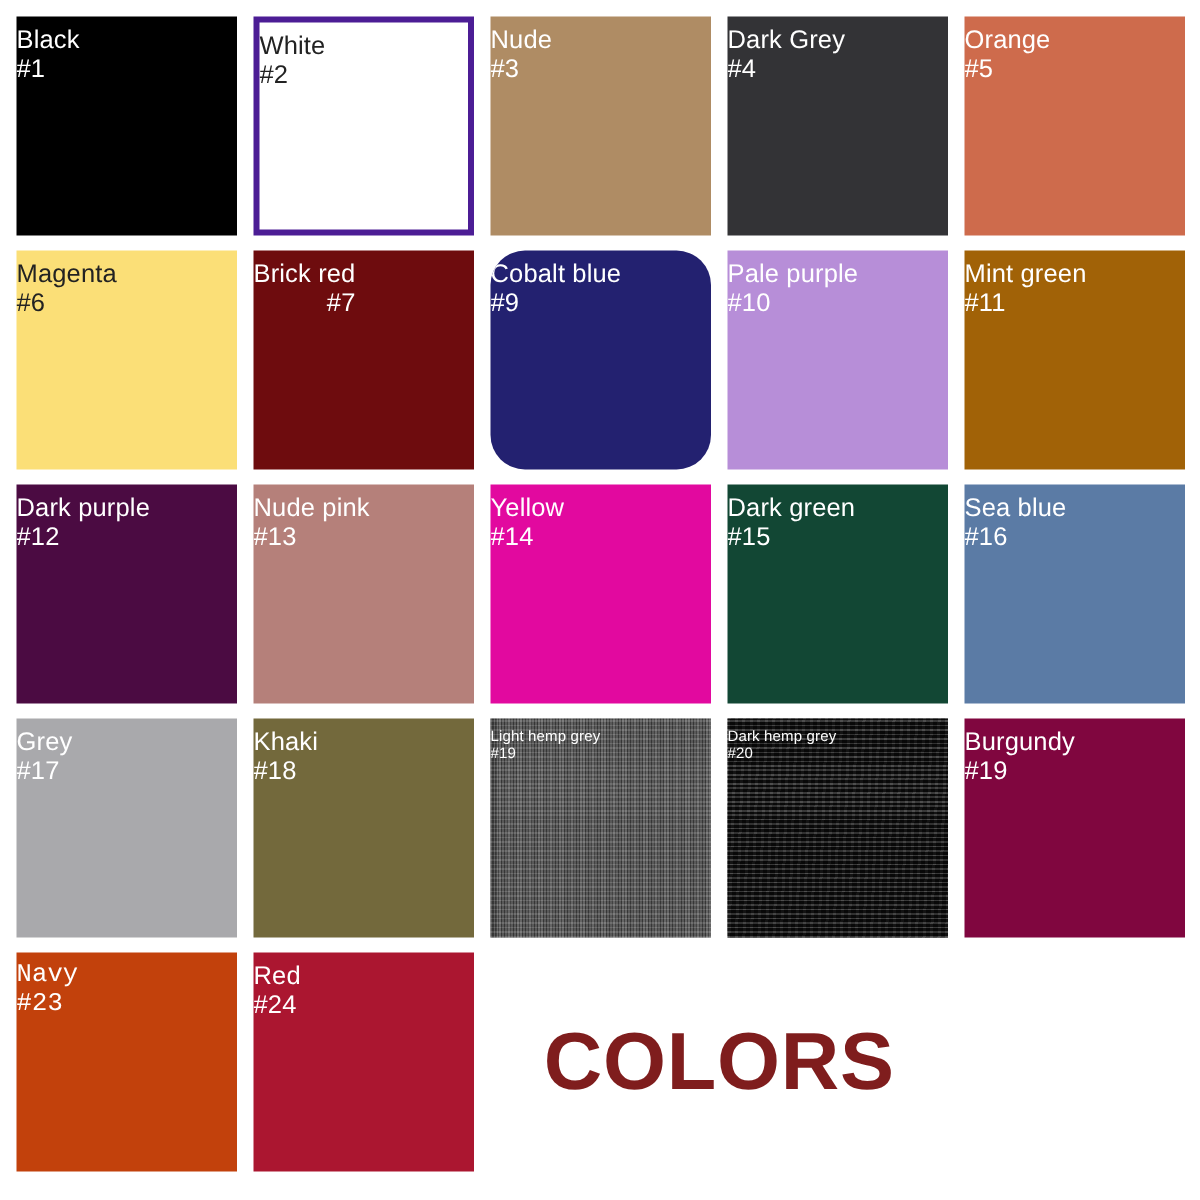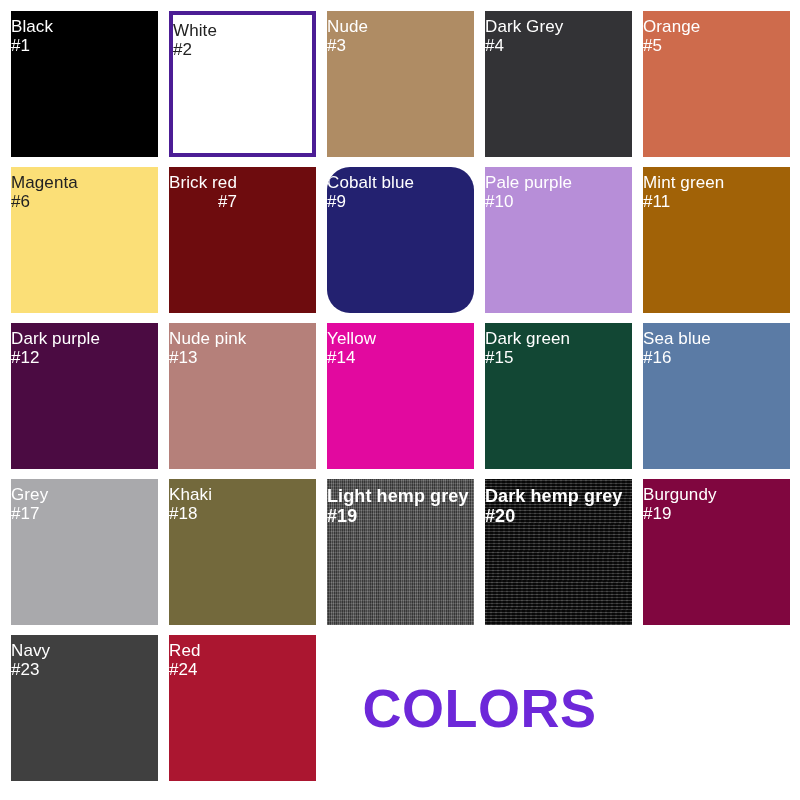--- a/index.html
+++ b/index.html
@@ -55,7 +55,7 @@
   .swatch-label .code { display: block; }
 
   
-  .swatch-label.compact { font-size: 18px; top: 7px; font-weight: bold; }
+  .swatch-label.compact { font-size: 10px; top: 7px; }
 
   
   .swatch.bordered { border: 4px solid #4c1d95; }

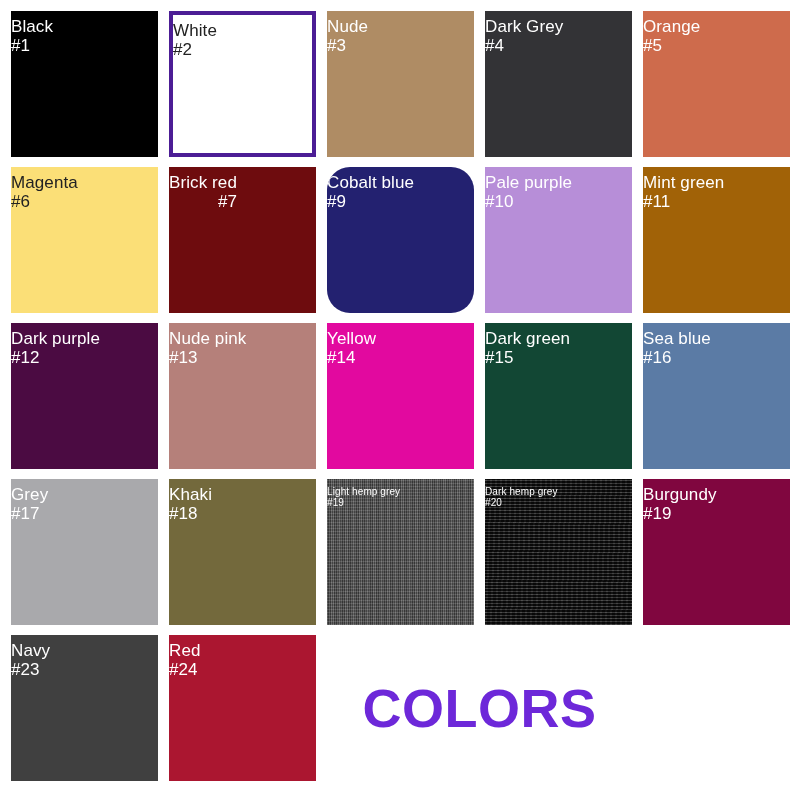--- a/index.html
+++ b/index.html
@@ -217,7 +217,7 @@
           <span class="code">#19</span>
         </div>
       </div>
-      <div class="swatch" style="background: #404040;">
+      <div class="swatch" style="background: #c2410c; font-family: Liberation Mono, monospace;">
         <div class="swatch-label" style="color: rgb(255, 255, 255);">
           <span class="name">Navy</span>
           <span class="code">#23</span>

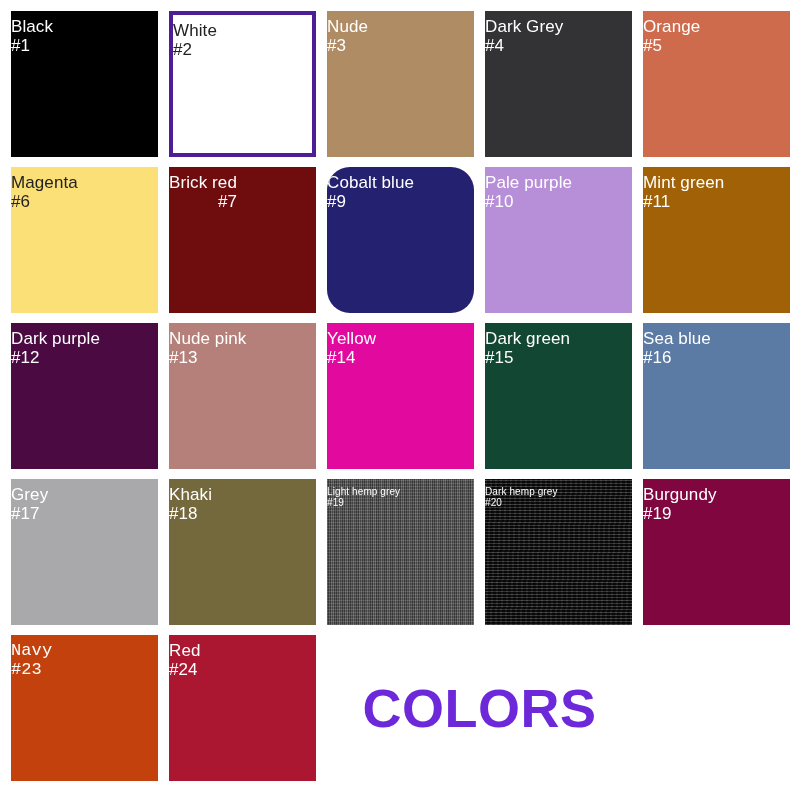--- a/index.html
+++ b/index.html
@@ -230,7 +230,7 @@
         </div>
       </div>
       <div class="wordmark-cell">
-        <div class="wordmark" style="color: #6d28d9;">COLORS</div>
+        <div class="wordmark" style="color: #7f1d1d;">COLORS</div>
       </div>
     </div>
 </div>

